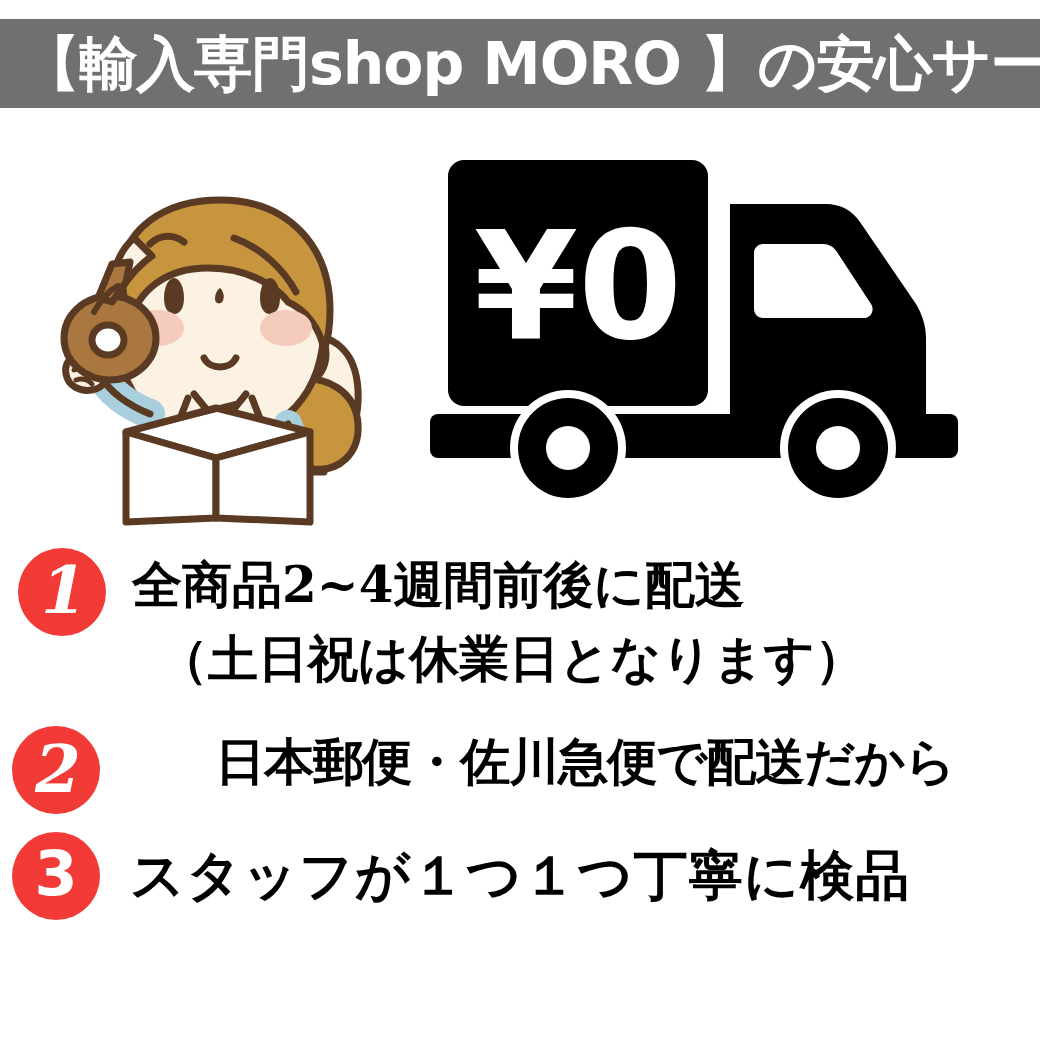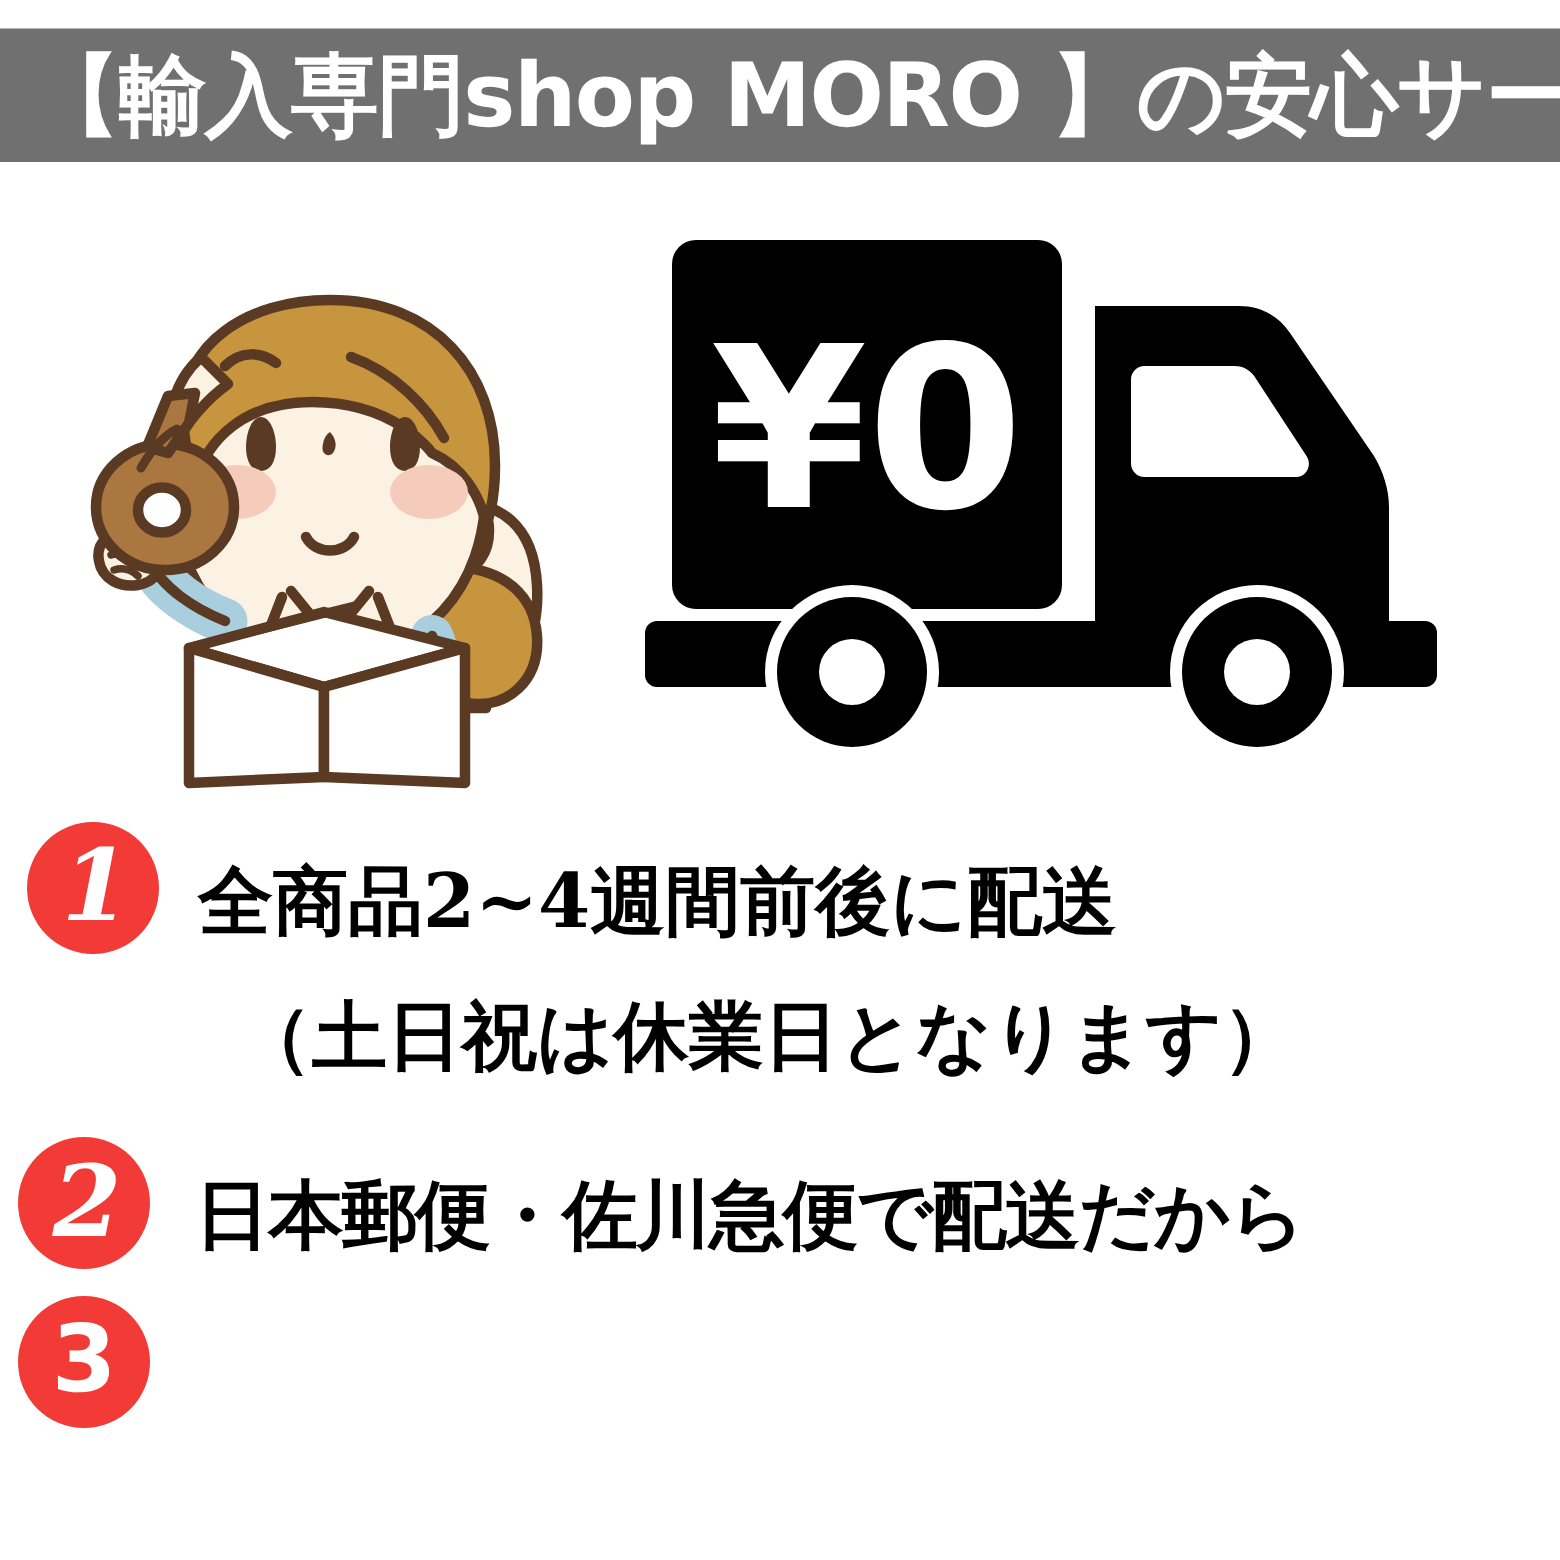--- a/index.html
+++ b/index.html
@@ -127,7 +127,6 @@
     font-family: "DejaVu Serif", "Liberation Serif", serif;
     font-weight: 700;
     white-space: nowrap;
-    margin-top: 16px;
   }
 
   

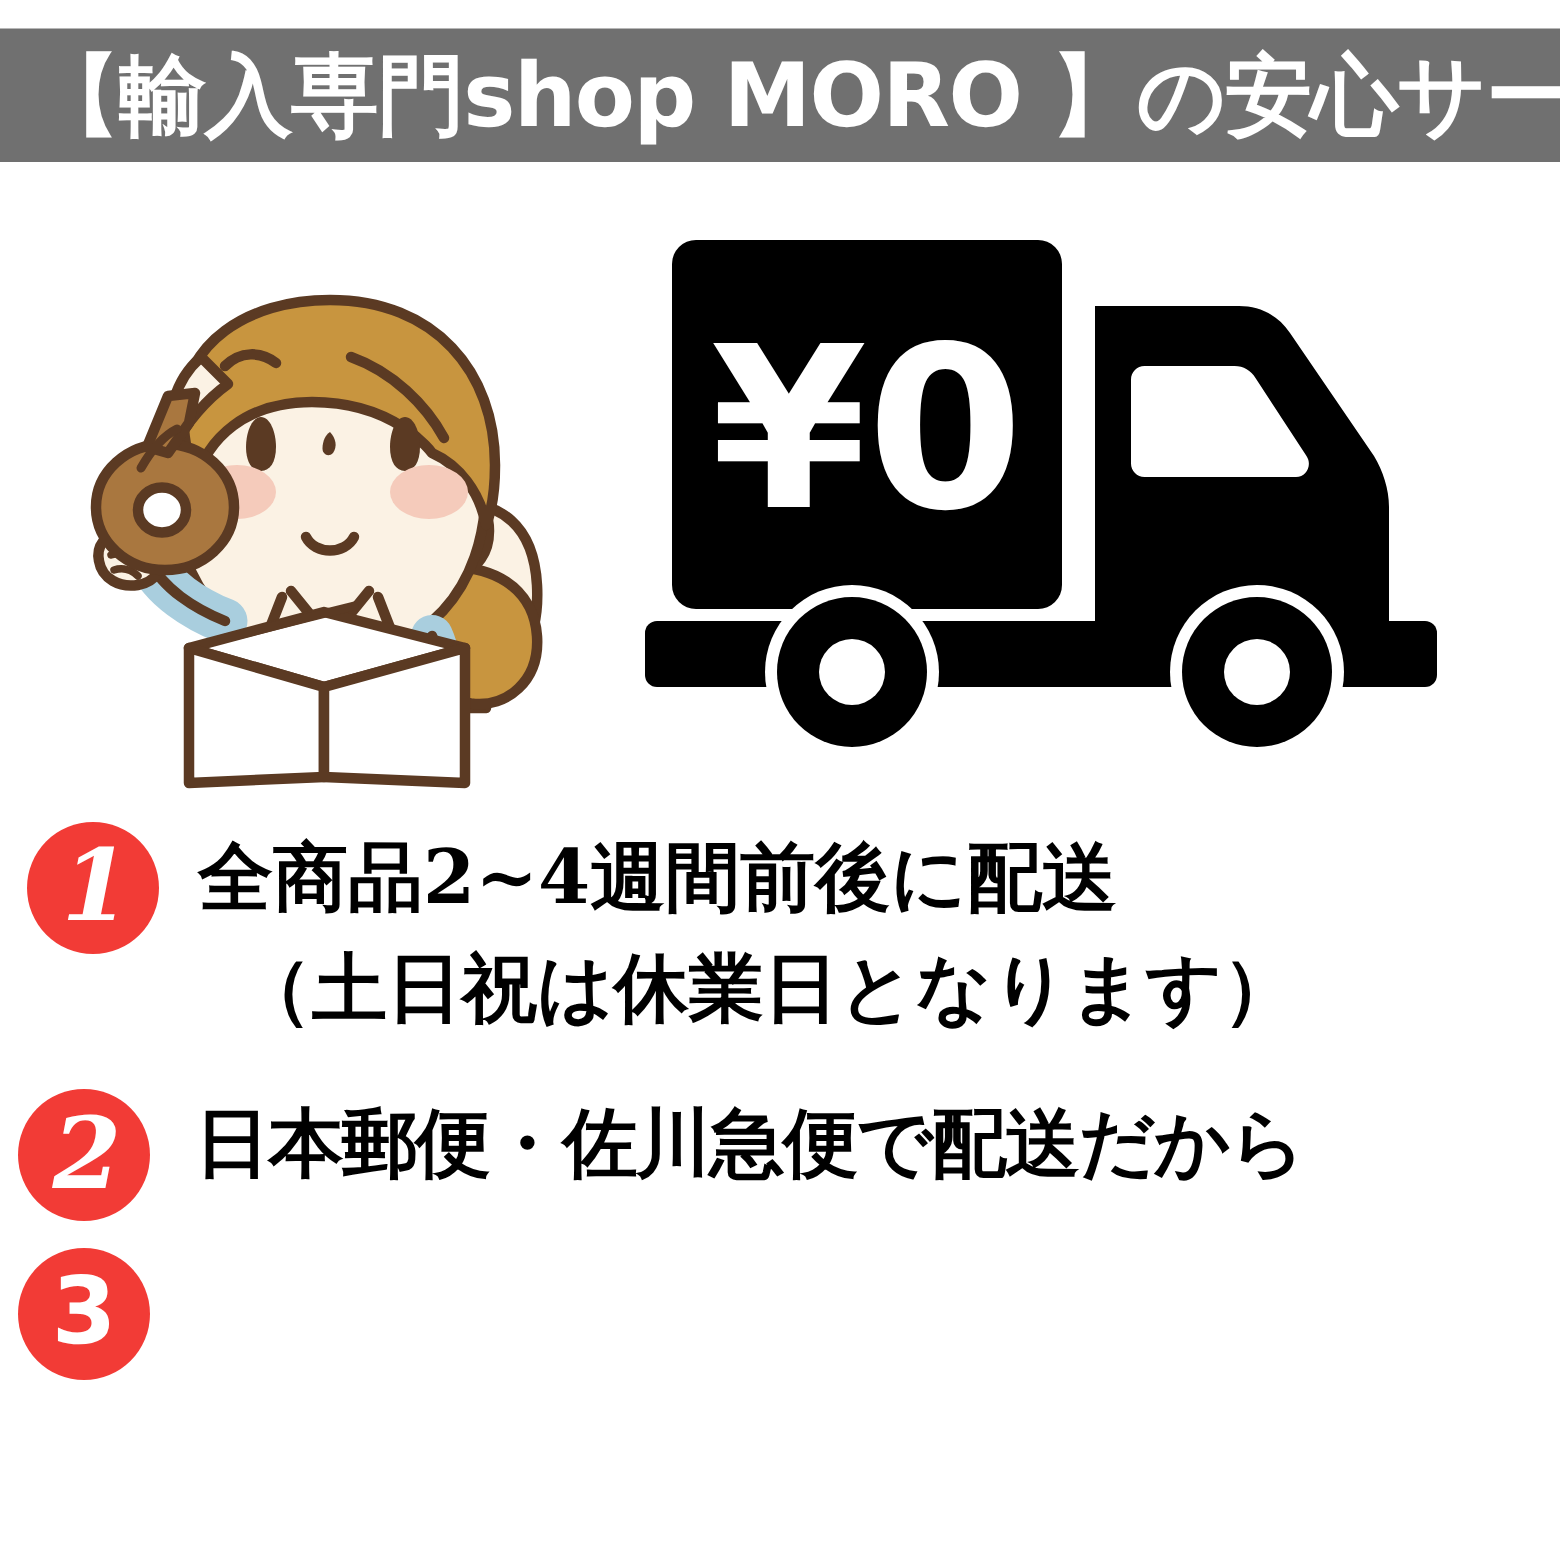--- a/index.html
+++ b/index.html
@@ -142,6 +142,7 @@
     font-family: "DejaVu Sans", "Liberation Sans", sans-serif;
     font-weight: 700;
     letter-spacing: -1px;
+    text-align: center;
   }
   .item-2 .item-body { padding-left: 30px; }
 

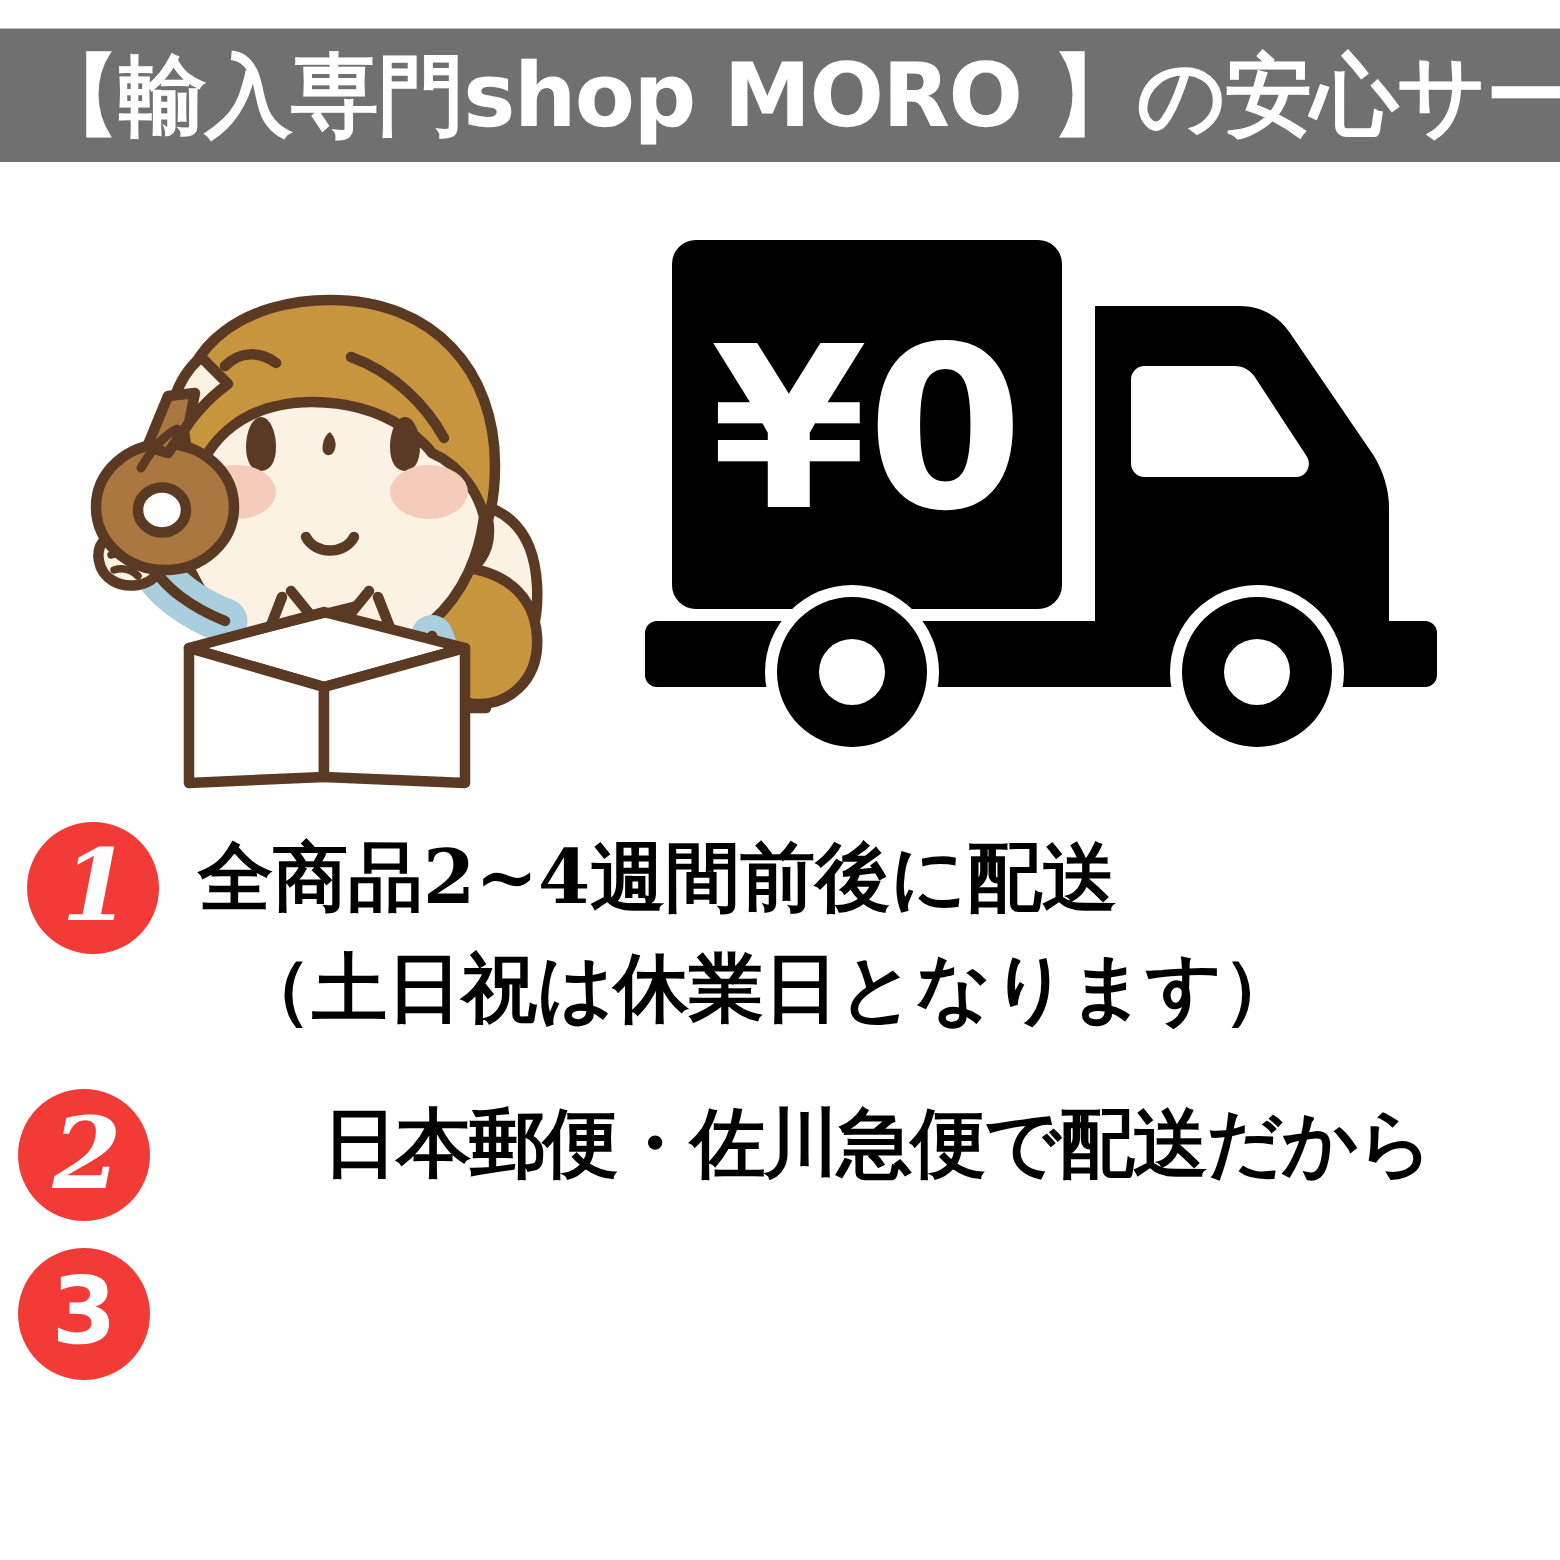--- a/index.html
+++ b/index.html
@@ -286,6 +286,9 @@
       <div class="badge badge-3">
         <span>3</span>
       </div>
+      <div class="item-body">
+        <div class="line line-1">スタッフが１つ１つ丁寧に検品</div>
+      </div>
     </div>
 
   </div>

